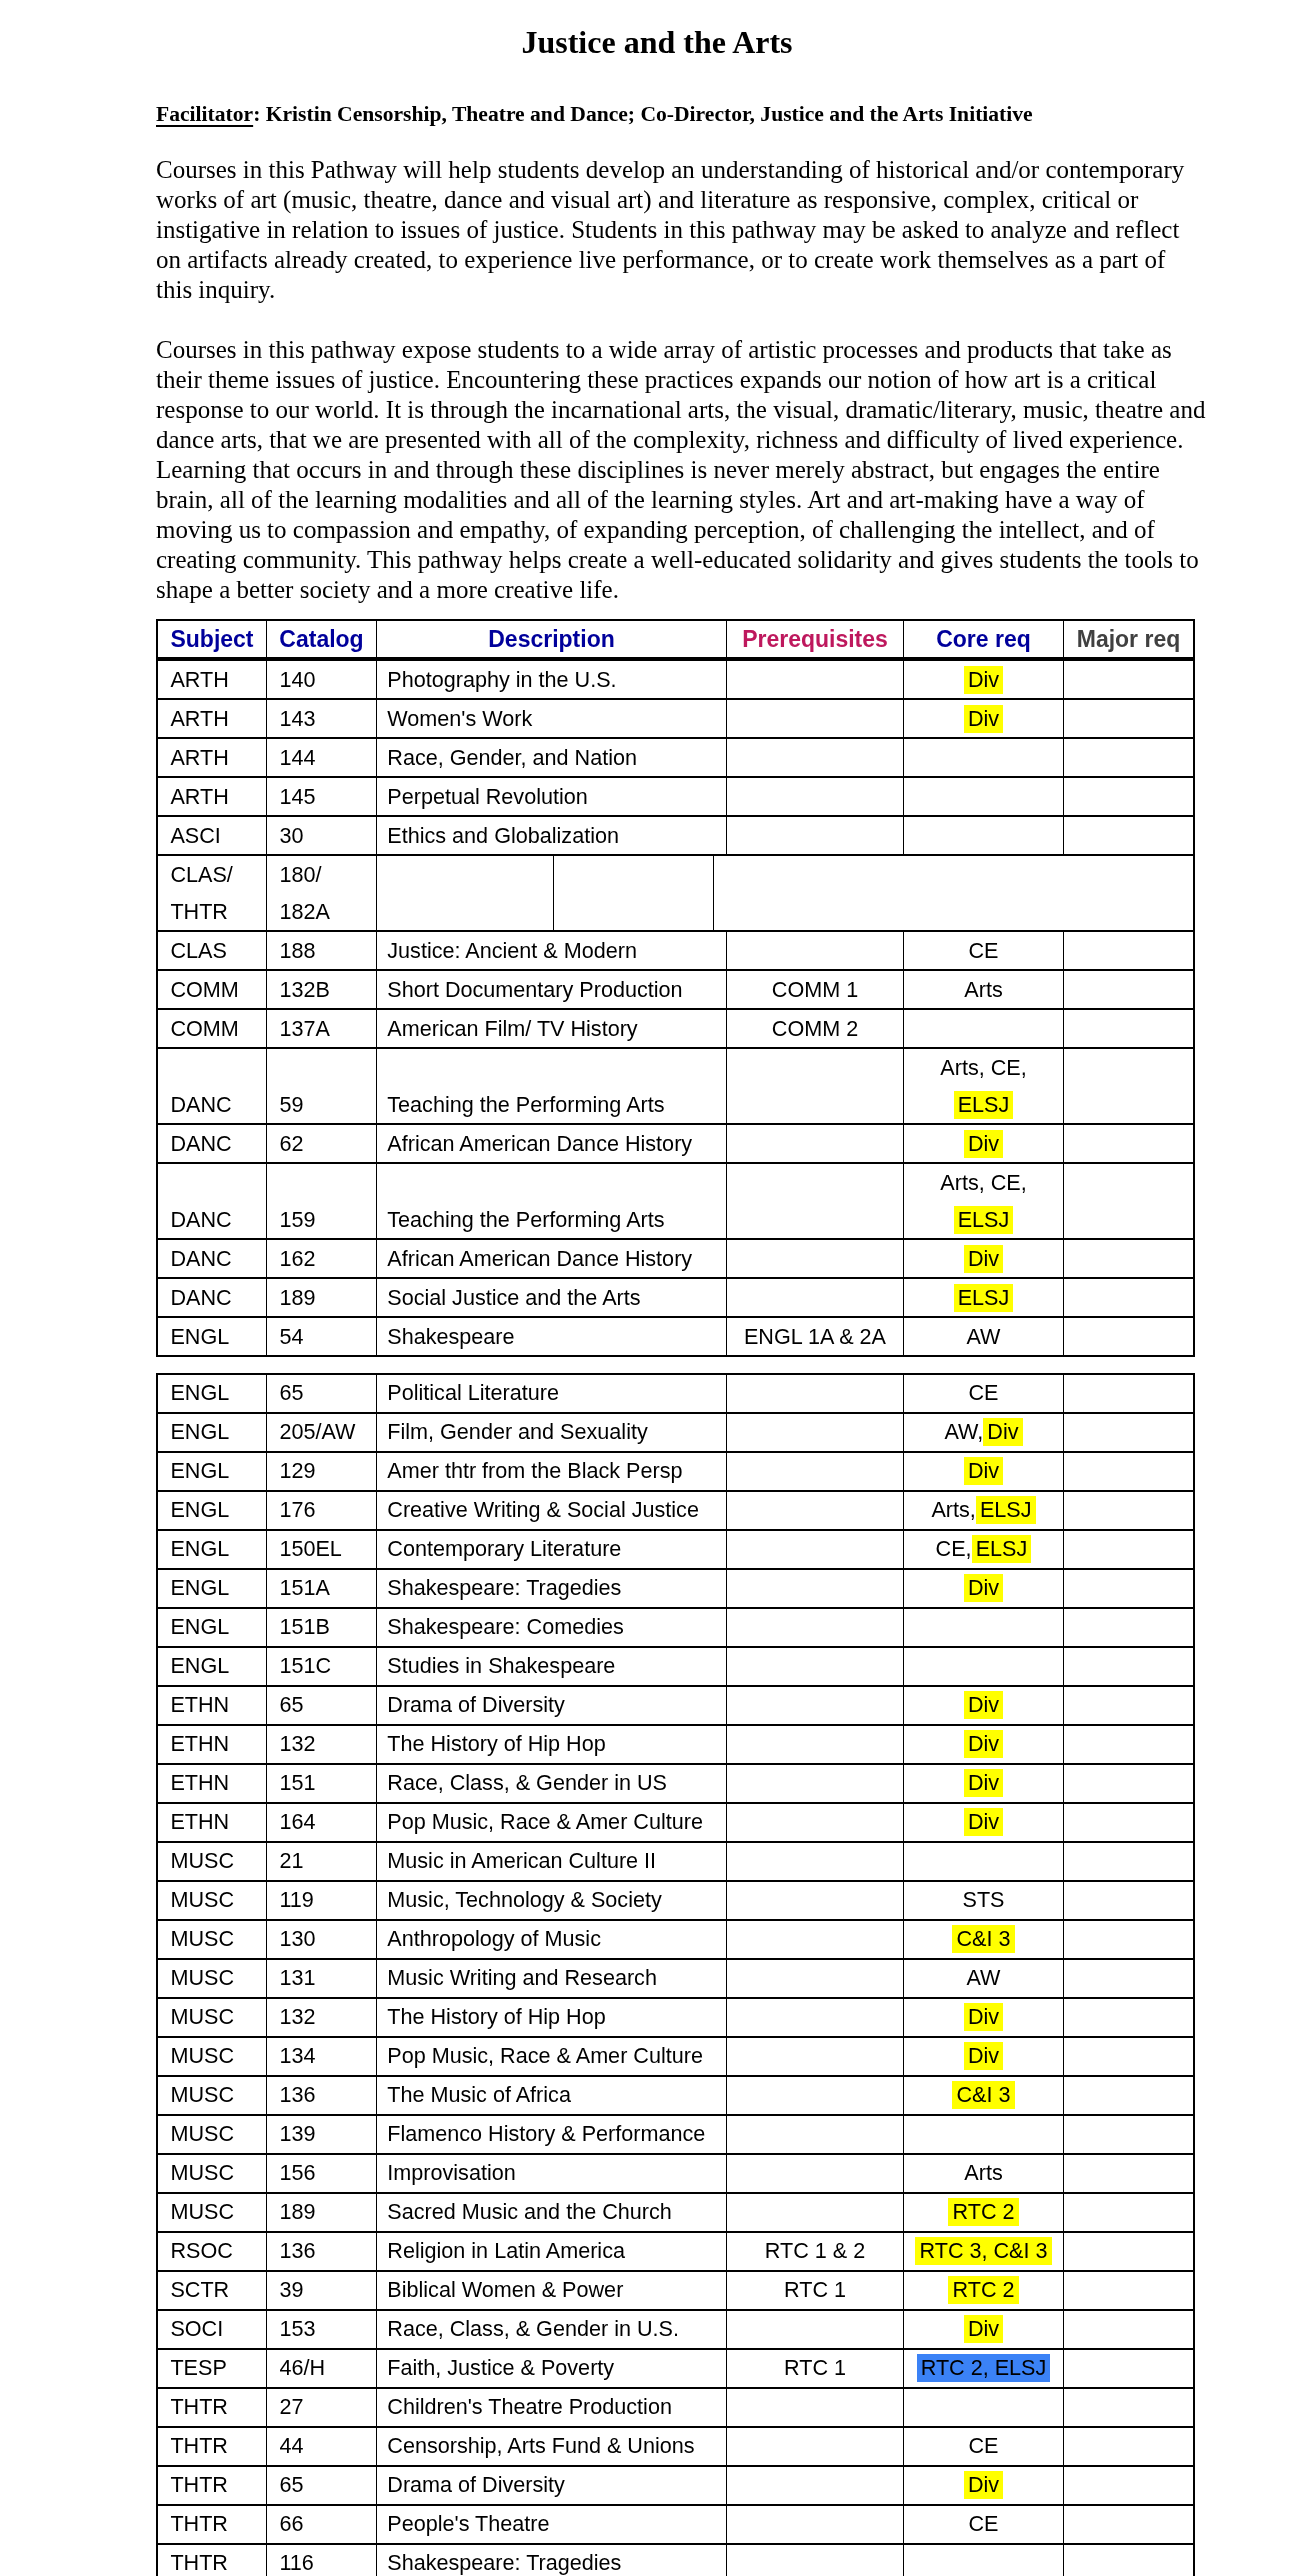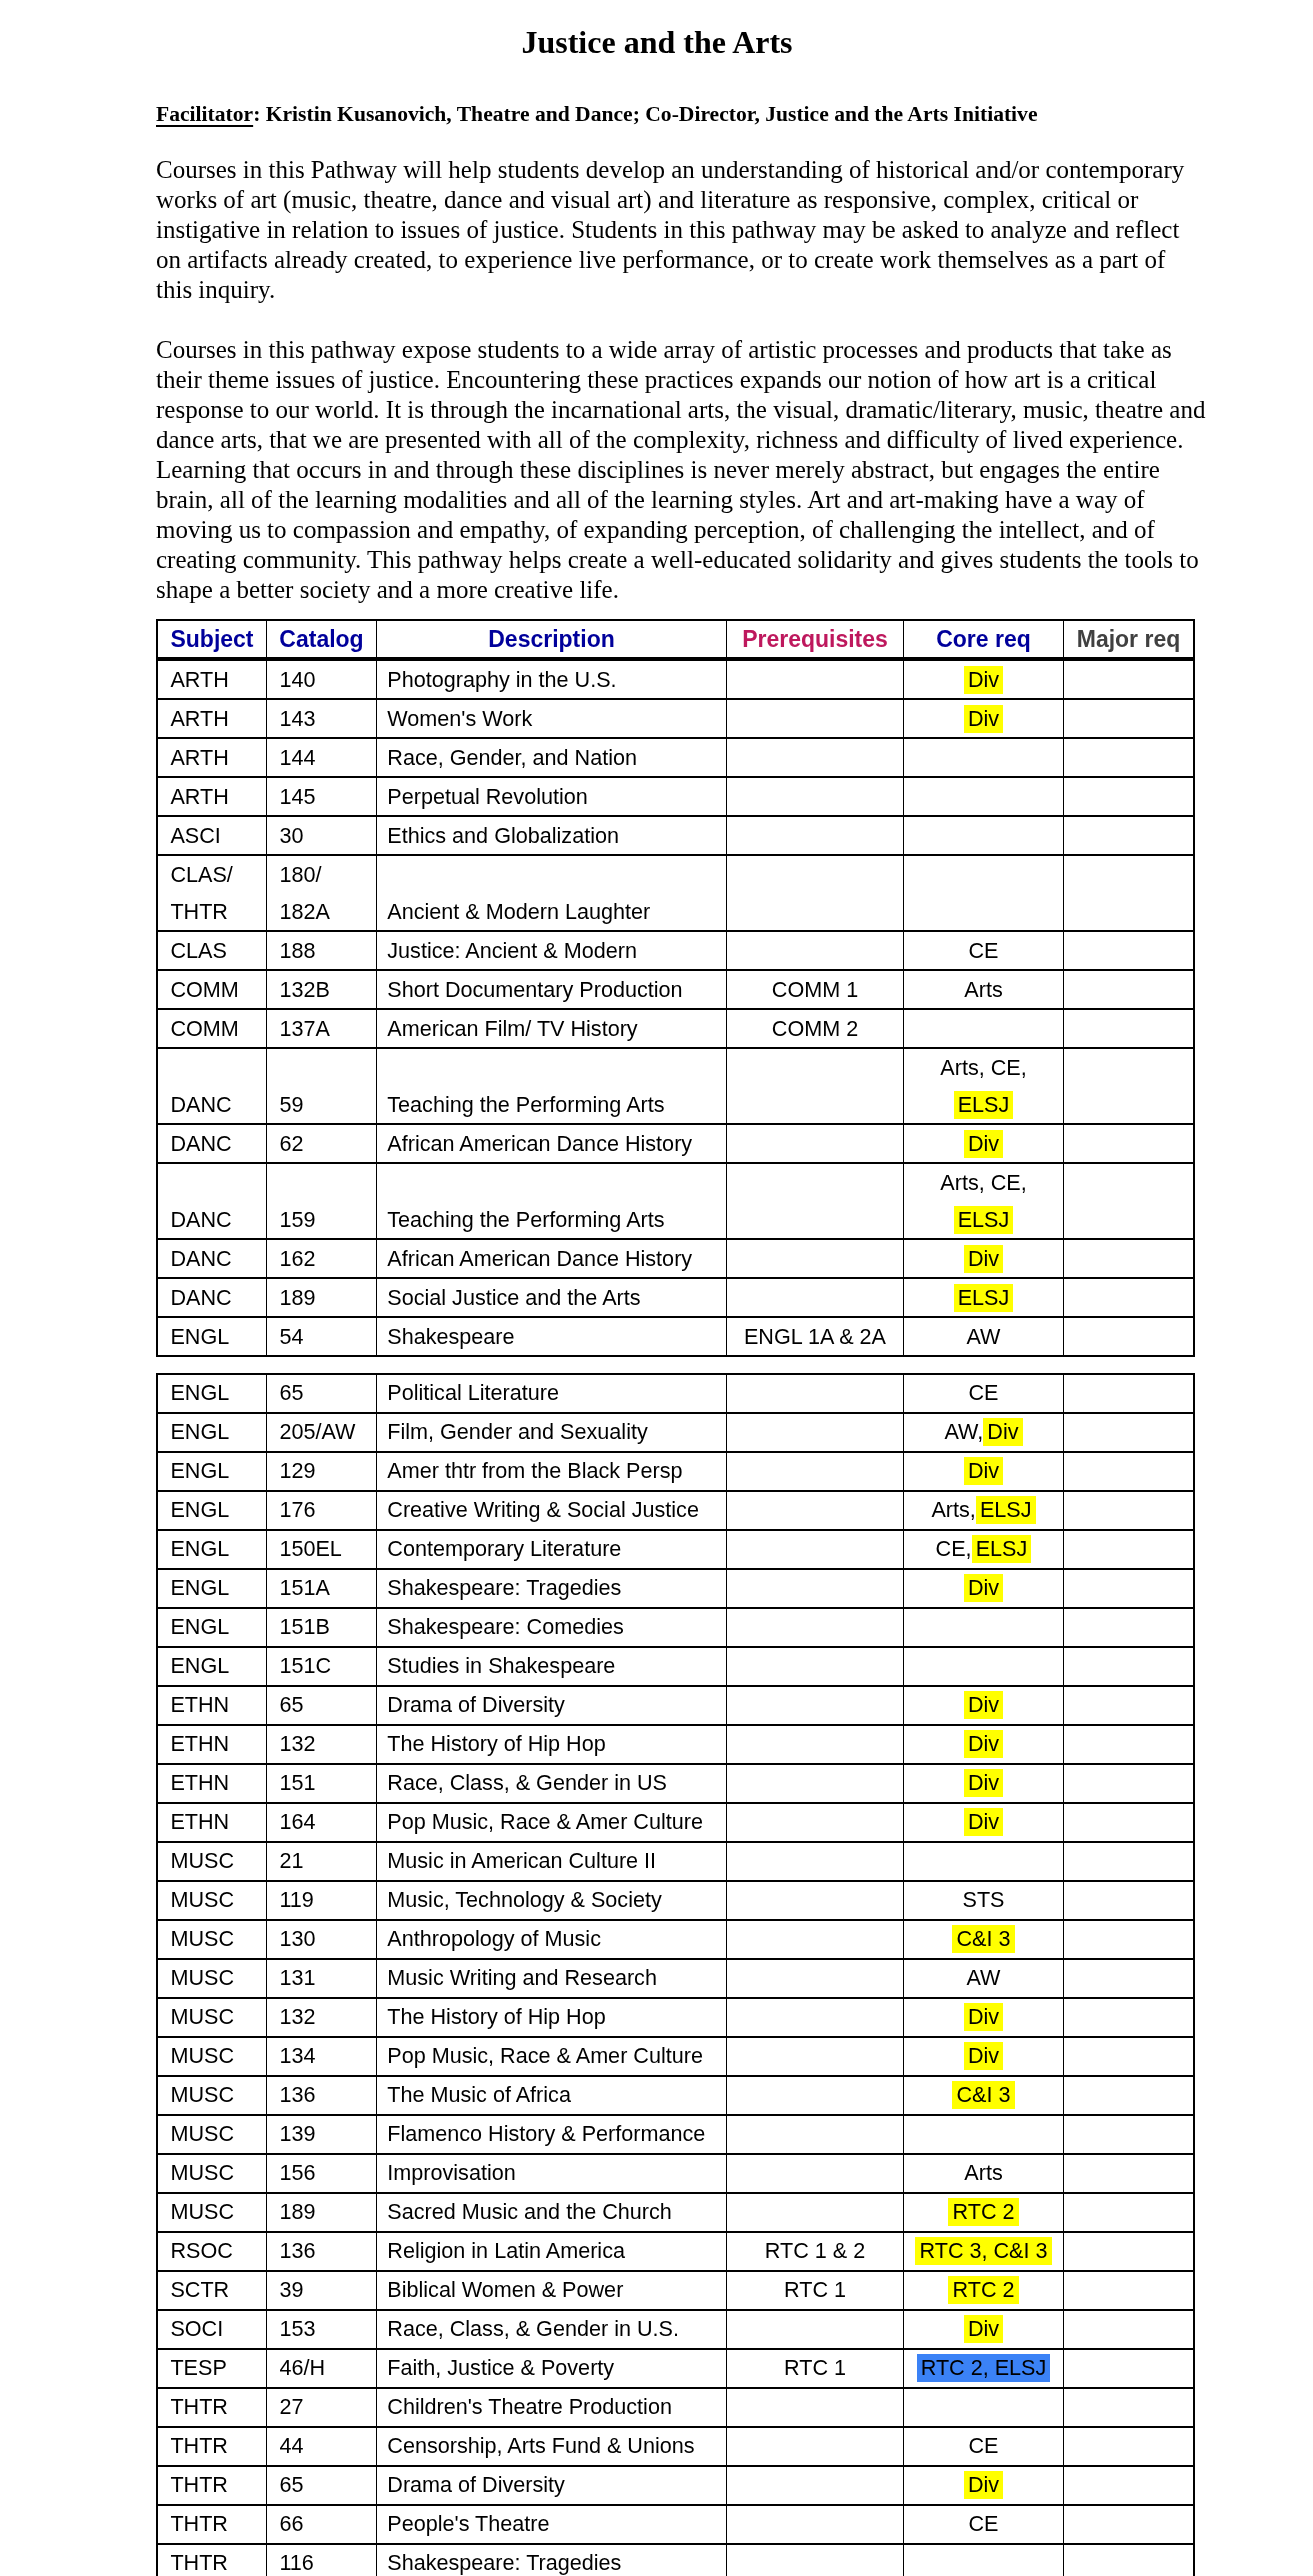--- a/index.html
+++ b/index.html
@@ -88,7 +88,7 @@
 
 <div class="page">
   <h1 class="title">Justice and the Arts</h1>
-  <p class="facilitator"><span class="flabel">Facilitator</span><span>: Kristin Kusanovich, Theatre and Dance; Co-Director, Justice and the Arts Initiative</span></p>
+  <p class="facilitator"><span class="flabel">Facilitator</span><span>: Kristin Censorship, Theatre and Dance; Co-Director, Justice and the Arts Initiative</span></p>
   <p class="para">Courses in this Pathway will help students develop an understanding of historical and/or contemporary works of art (music, theatre, dance and visual art) and literature as responsive, complex, critical or instigative in relation to issues of justice. Students in this pathway may be asked to analyze and reflect on artifacts already created, to experience live performance, or to create work themselves as a part of this inquiry.</p>
   <p class="para">Courses in this pathway expose students to a wide array of artistic processes and products that take as their theme issues of justice. Encountering these practices expands our notion of how art is a critical response to our world. It is through the incarnational arts, the visual, dramatic/literary, music, theatre and dance arts, that we are presented with all of the complexity, richness and difficulty of lived experience. Learning that occurs in and through these disciplines is never merely abstract, but engages the entire brain, all of the learning modalities and all of the learning styles. Art and art-making have a way of moving us to compassion and empathy, of expanding perception, of challenging the intellect, and of creating community. This pathway helps create a well-educated solidarity and gives students the tools to shape a better society and a more creative life.</p>
   <div class="tablewrap">

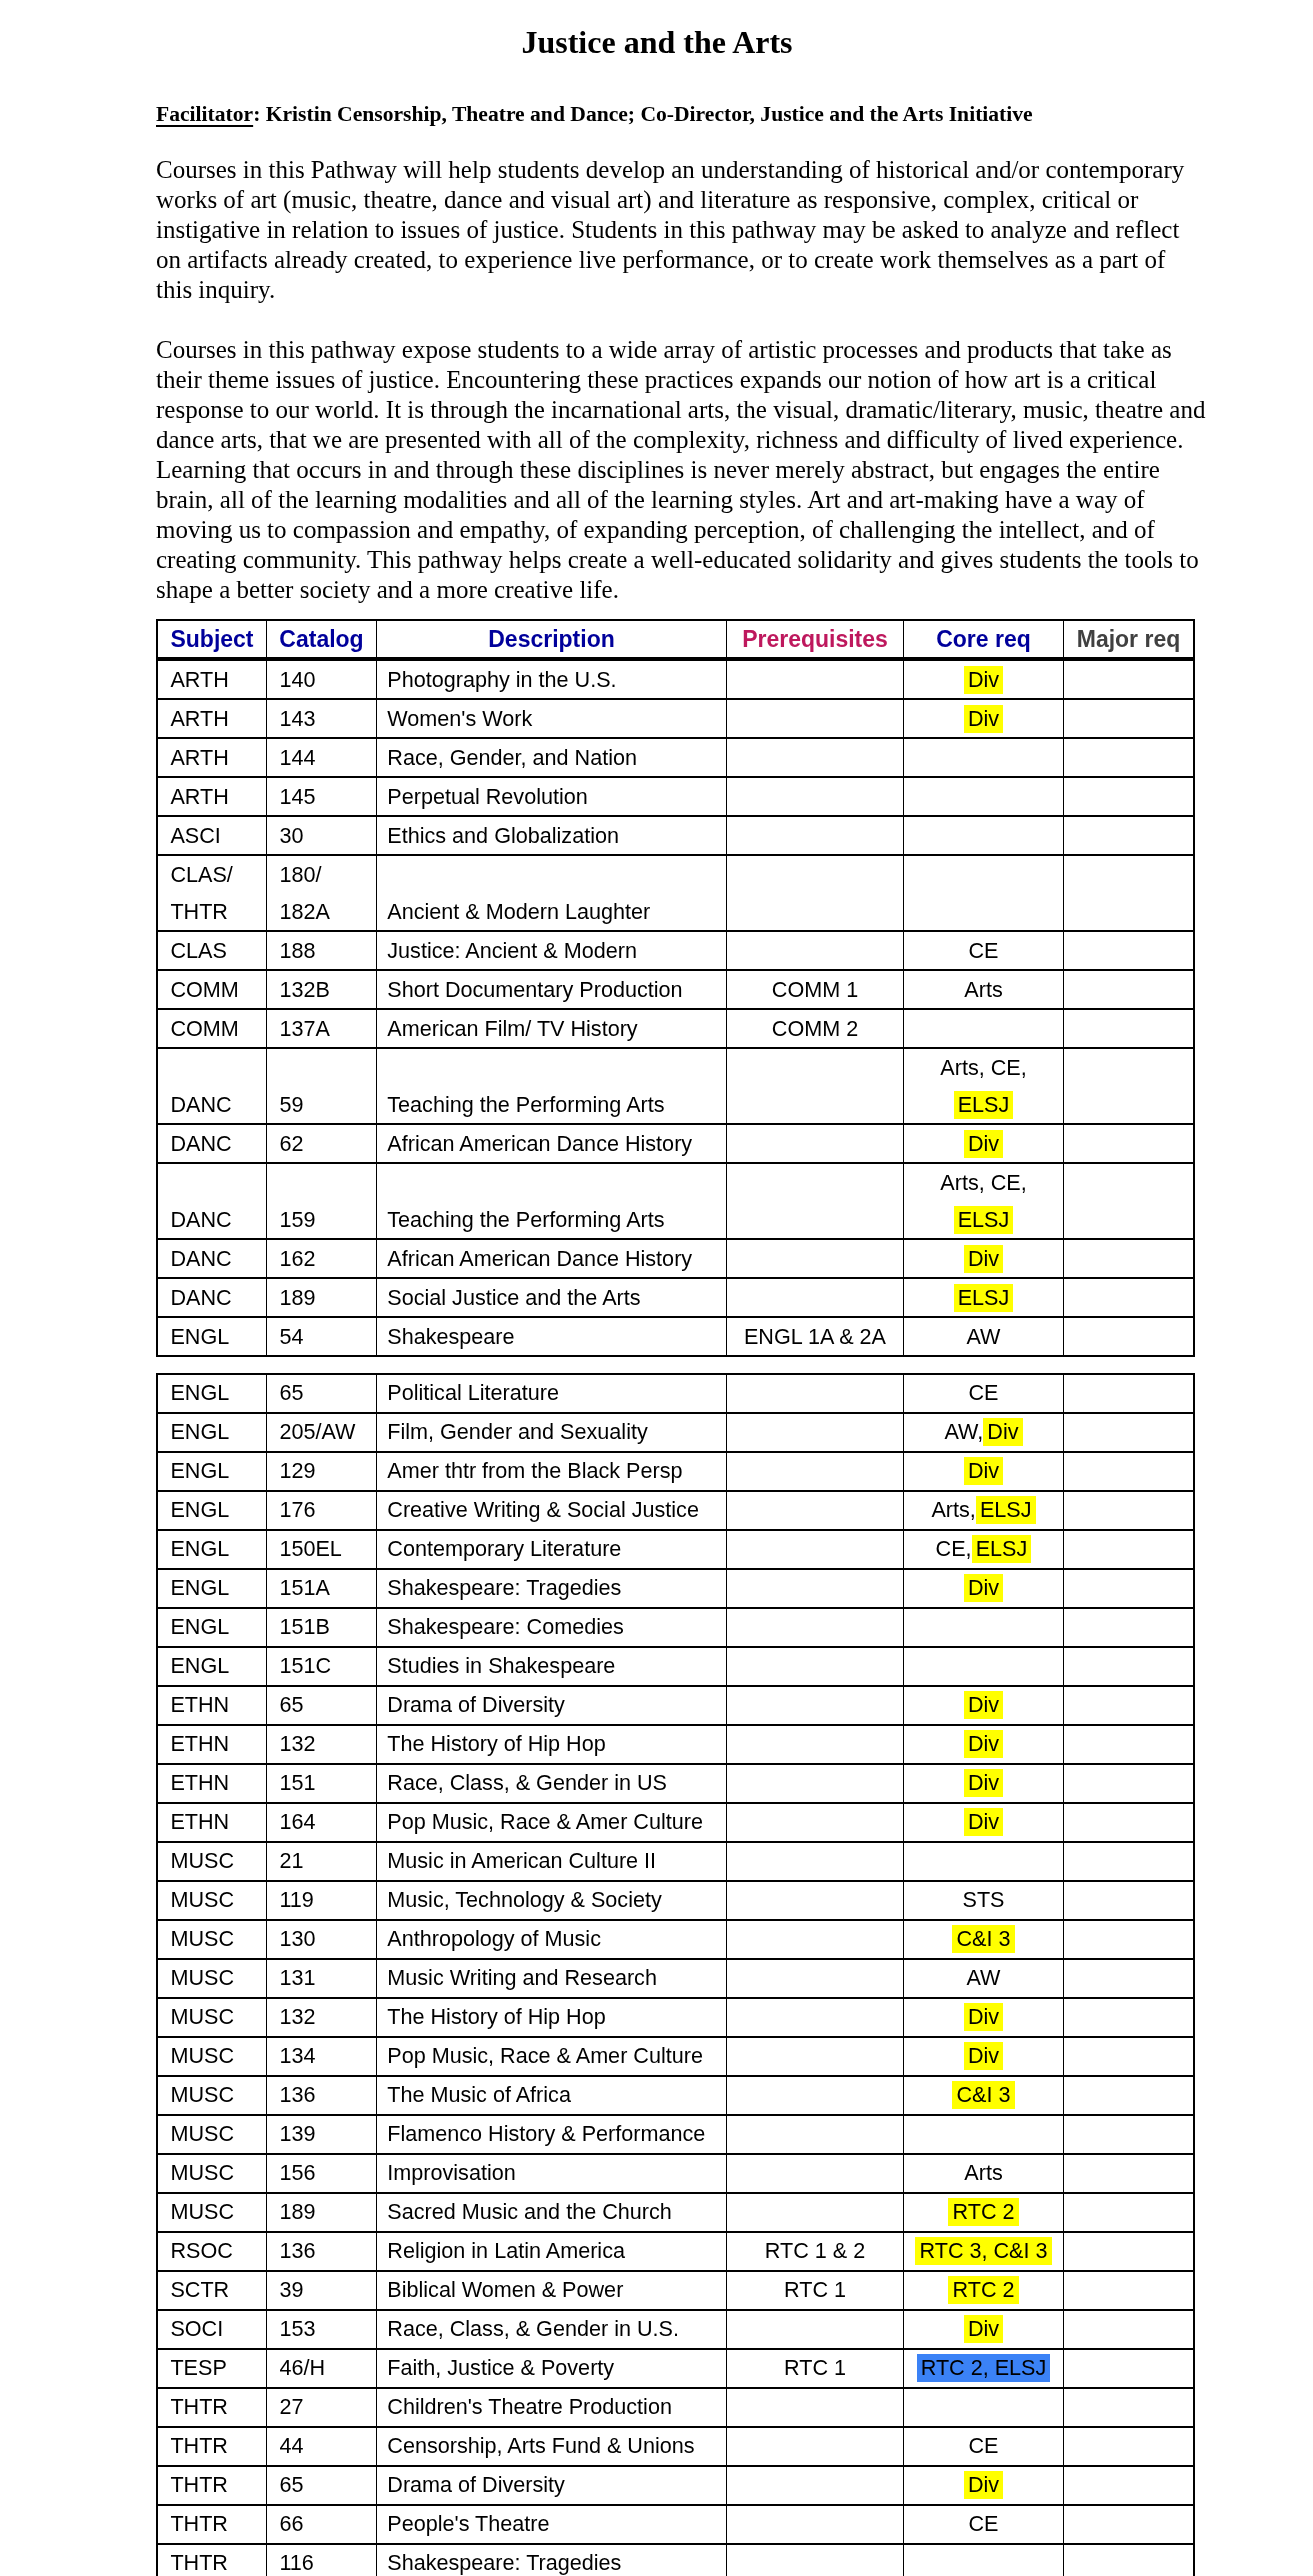--- a/index.html
+++ b/index.html
@@ -214,10 +214,6 @@
             <div class="ln">180/</div>
             <div class="ln">182A</div>
           </div>
-          <div class="cell c2">
-            <div class="ln"></div>
-            <div class="ln">Ancient &amp; Modern Laughter</div>
-          </div>
           <div class="cell c3">
             <div class="ln"></div>
             <div class="ln"></div>

